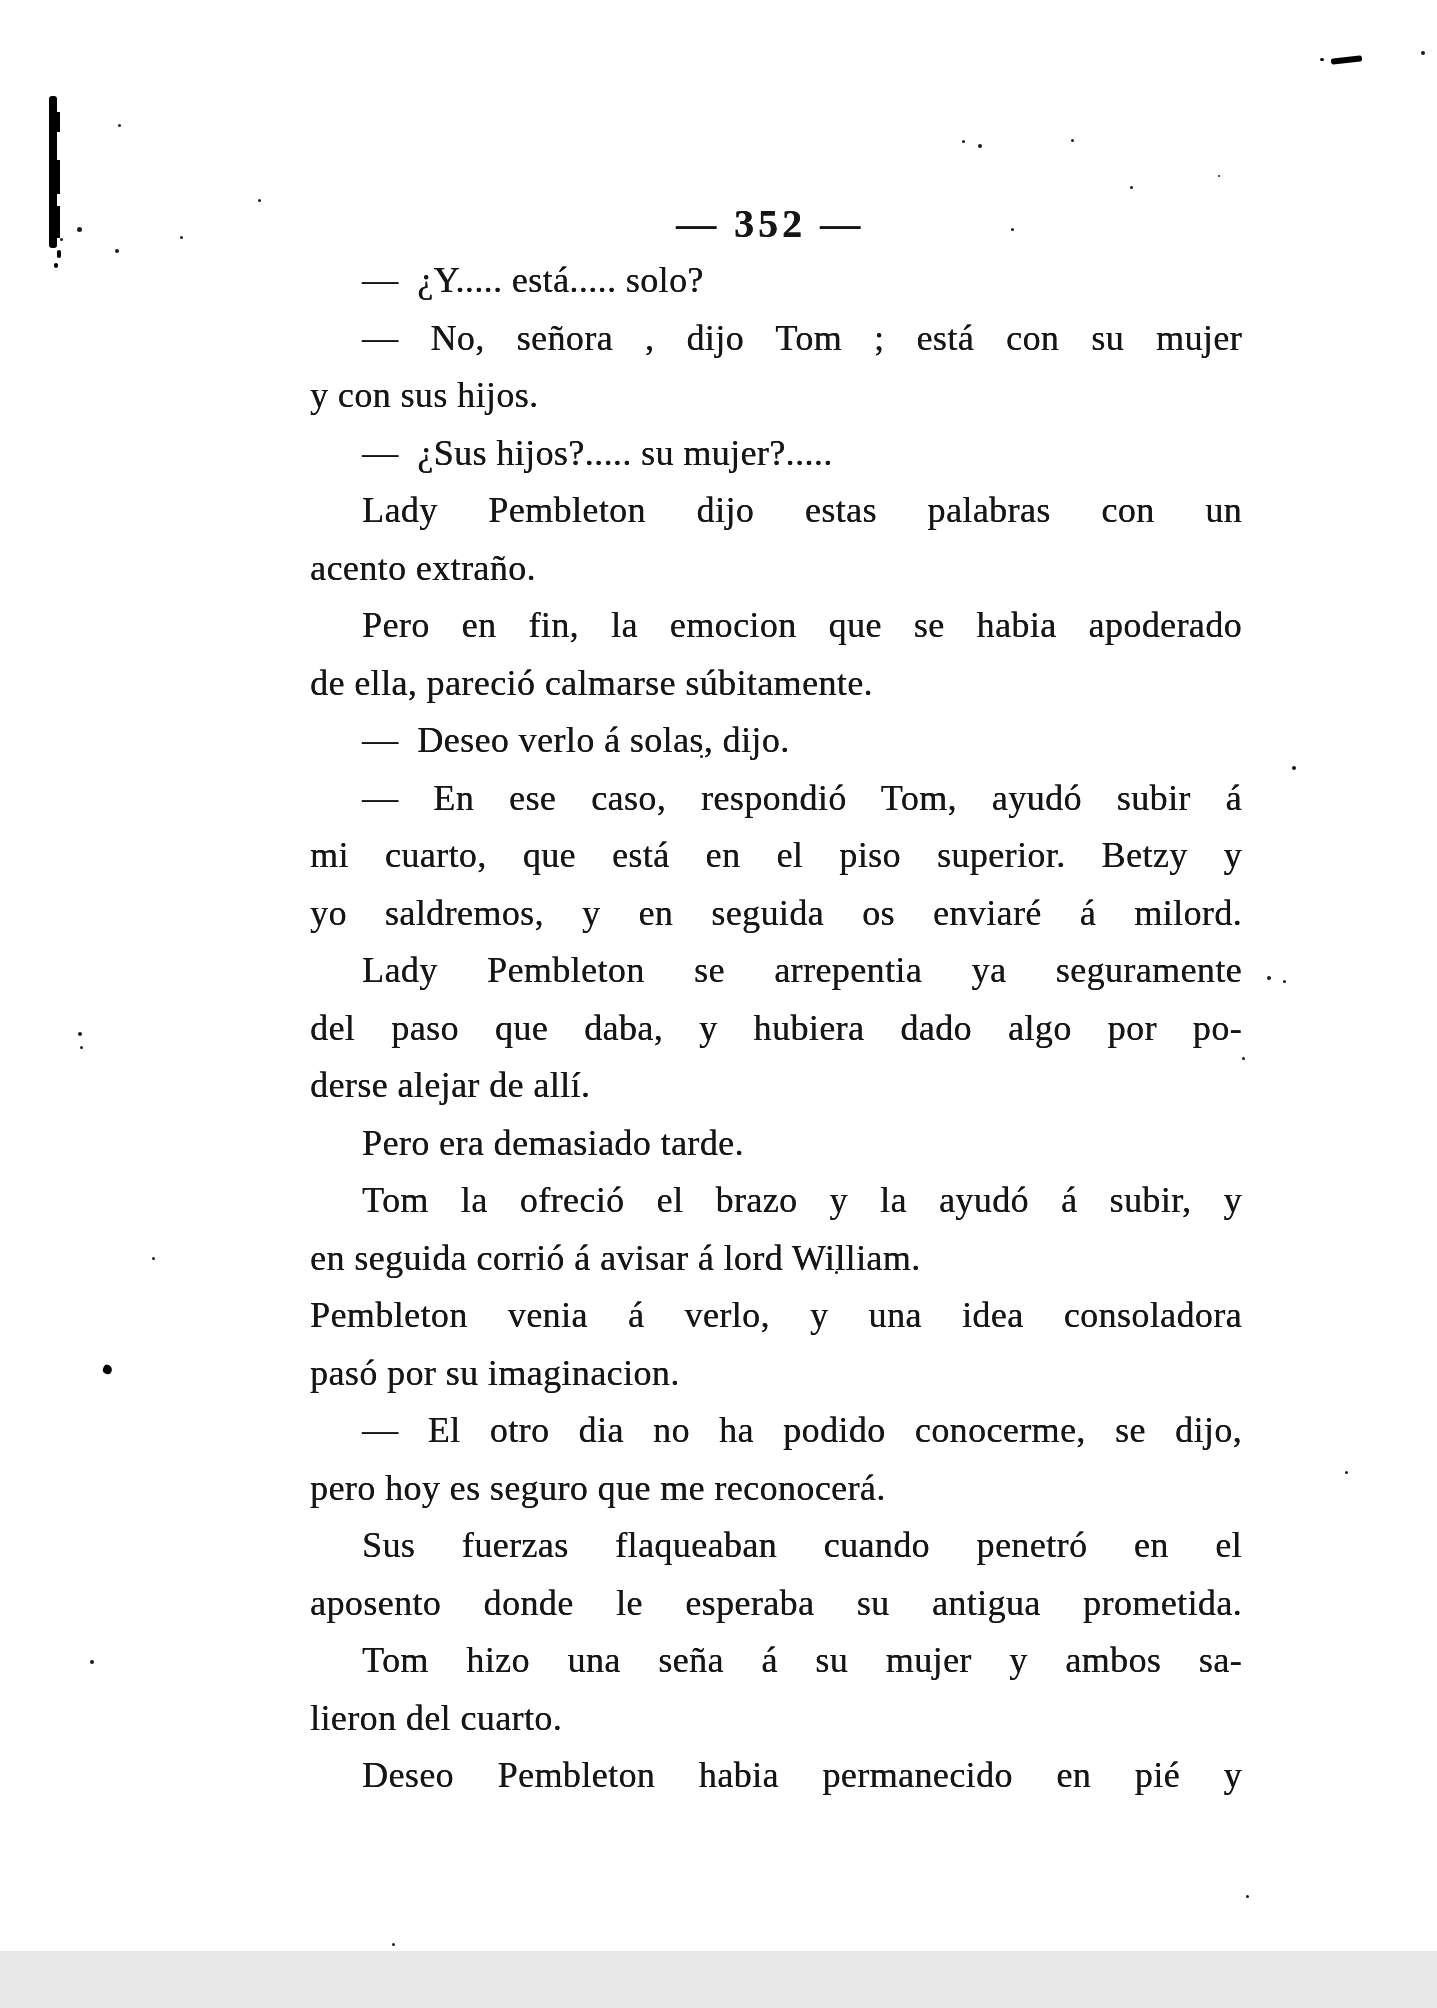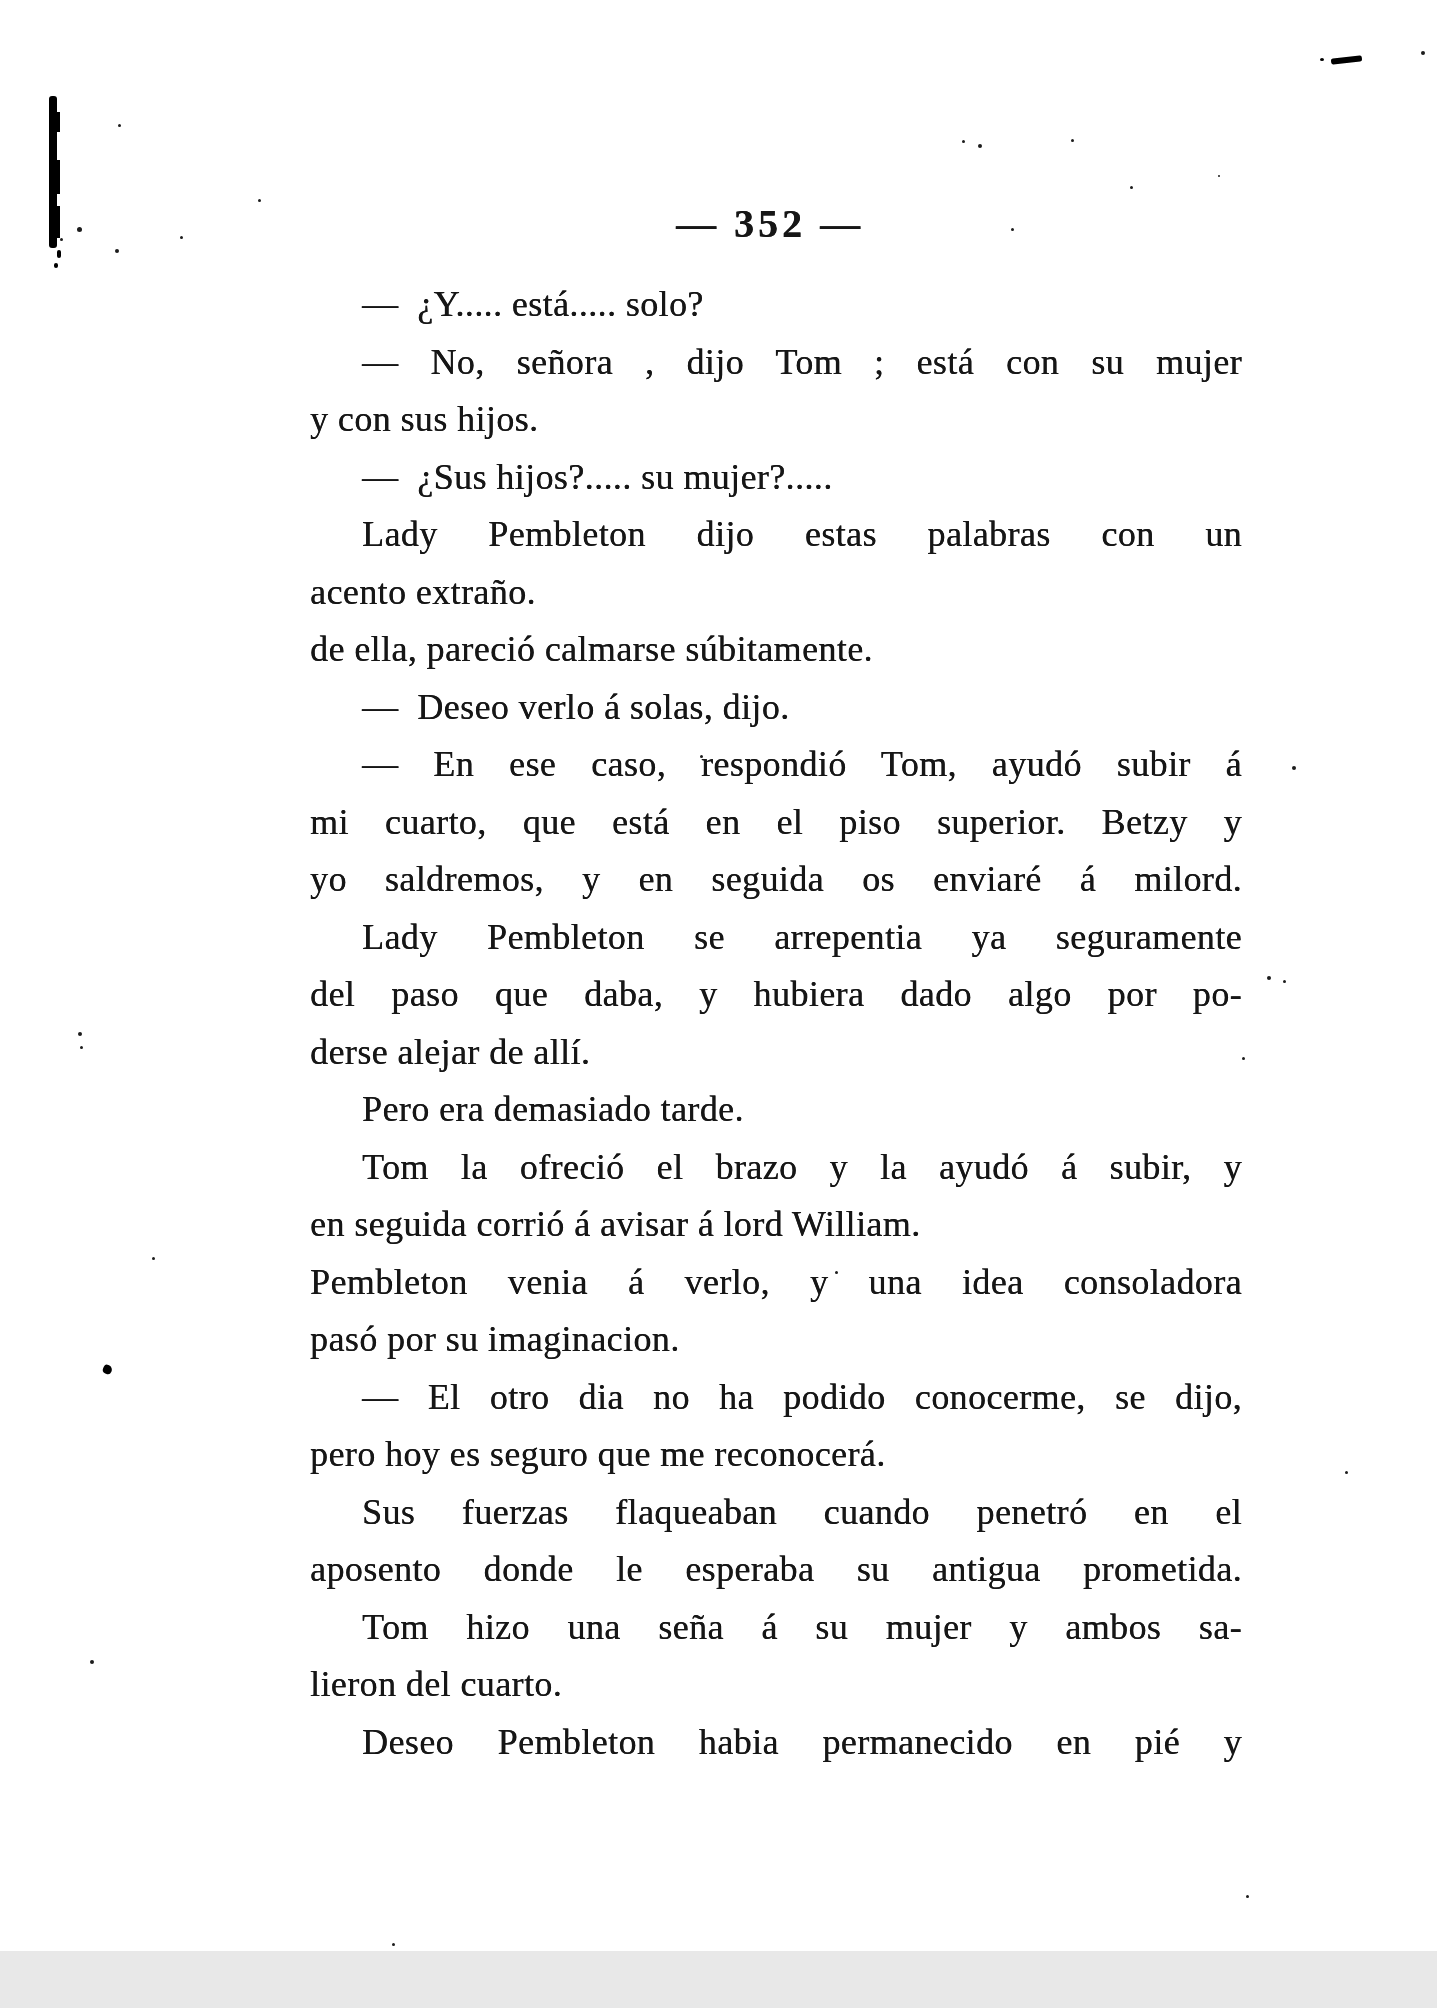--- a/index.html
+++ b/index.html
@@ -26,7 +26,7 @@
   .text-block {
     position: absolute;
     left: 310px;
-    top: 276px;
+    top: 252px;
     width: 932px;
   }
   .line {

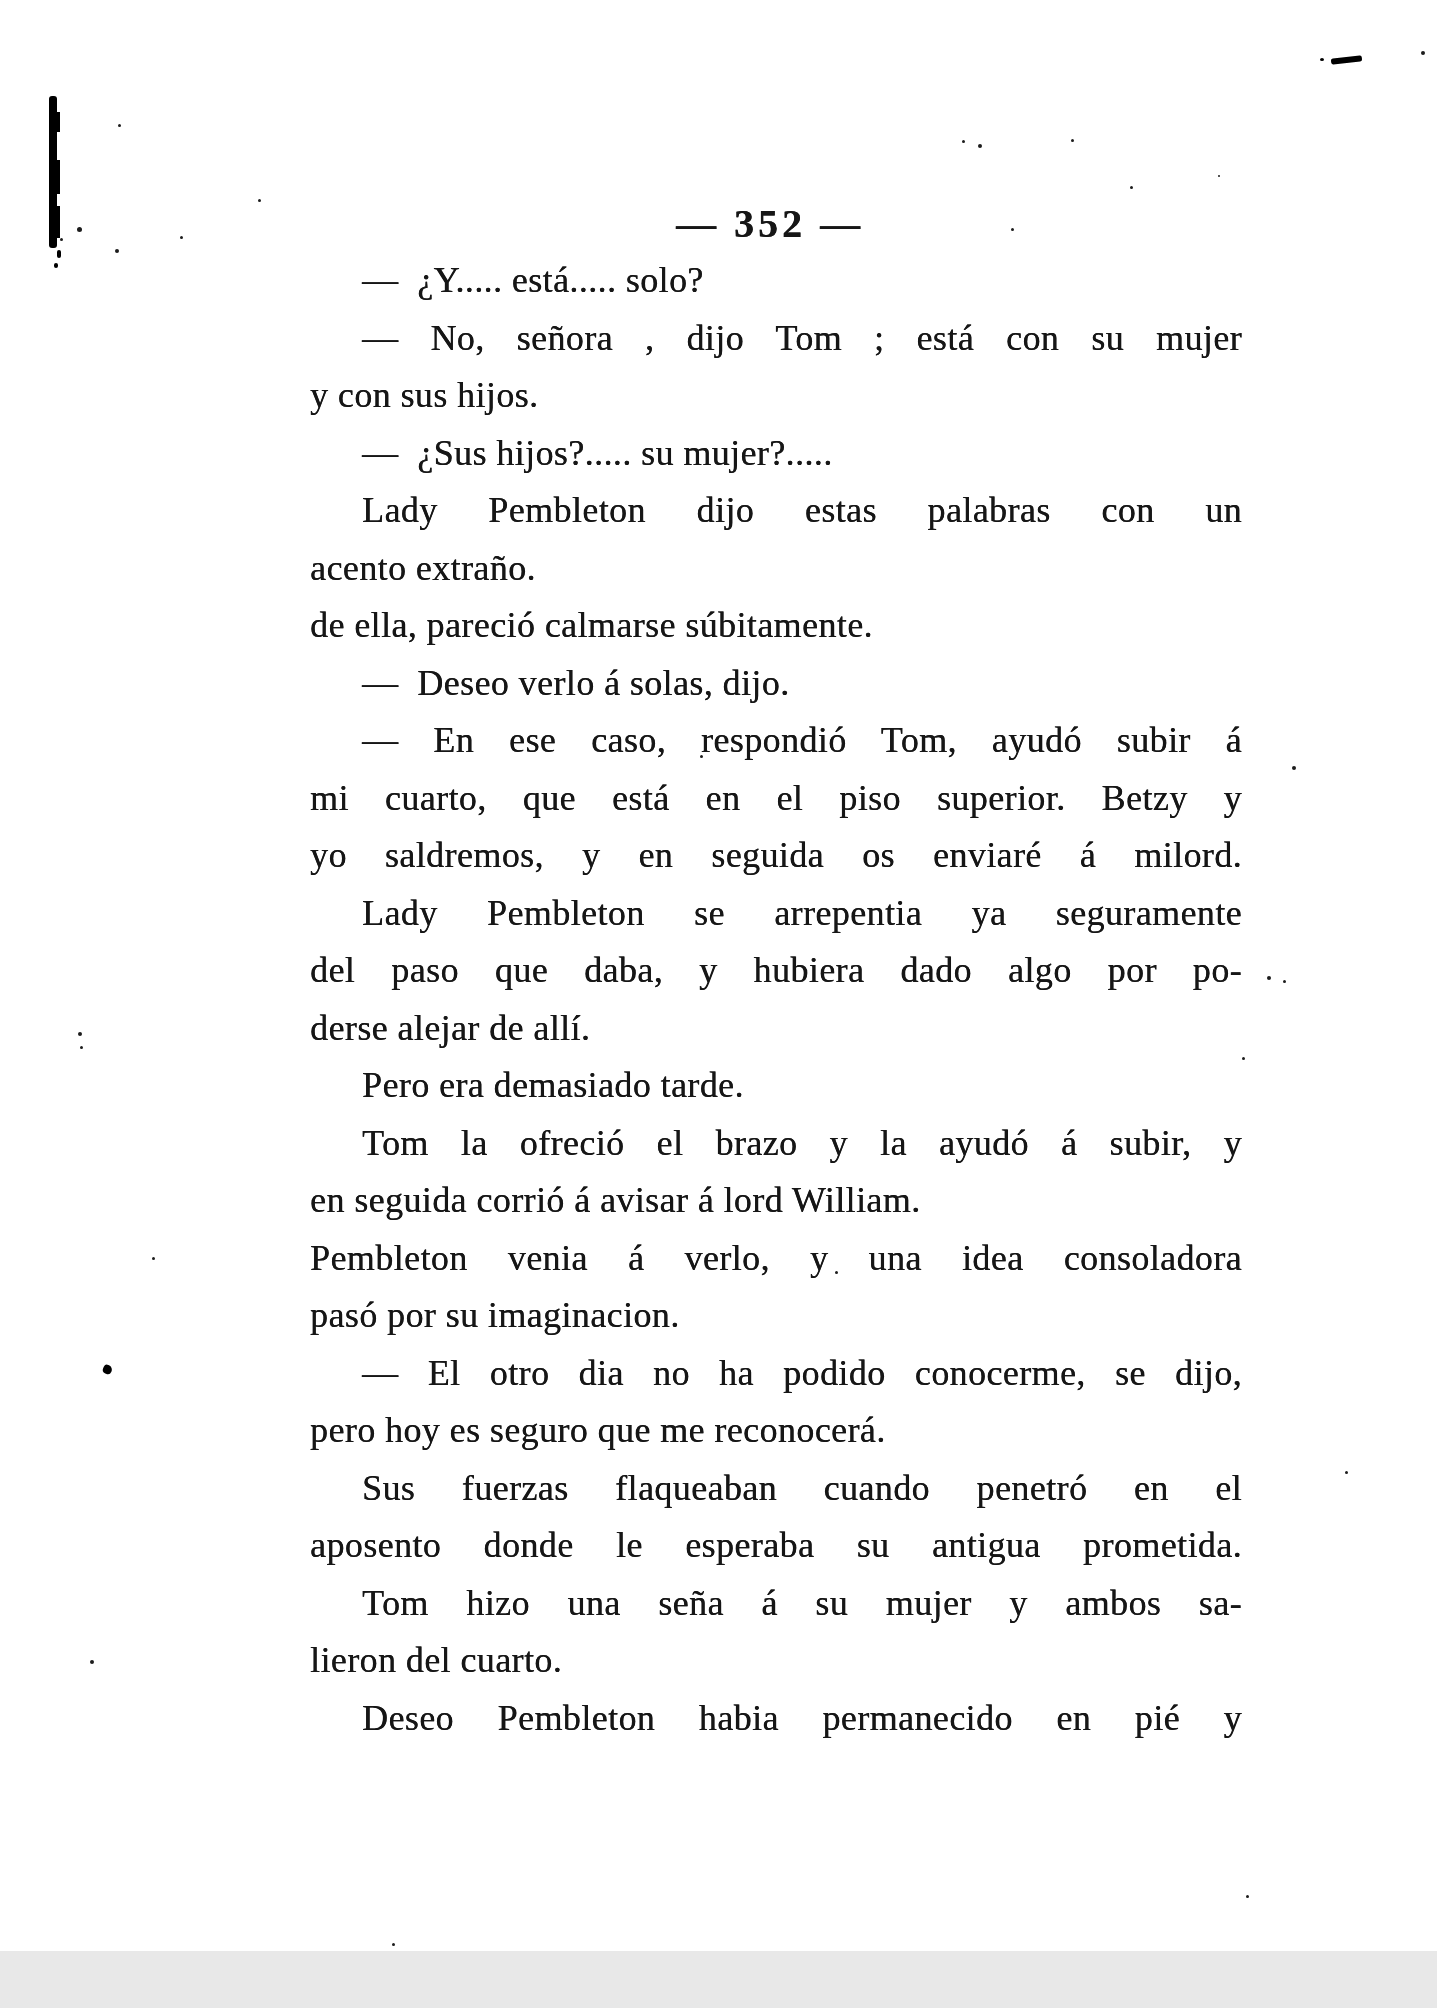--- a/index.html
+++ b/index.html
@@ -75,6 +75,7 @@
       <div class="line in">—&nbsp; ¿Sus hijos?..... su mujer?.....</div>
       <div class="line j in">Lady Pembleton dijo estas palabras con un</div>
       <div class="line">acento extraño.</div>
+      <div class="line j in">Pero en fin, la emocion que se habia apoderado</div>
       <div class="line">de ella, pareció calmarse súbitamente.</div>
       <div class="line in">—&nbsp; Deseo verlo á solas, dijo.</div>
       <div class="line j in">— En ese caso, respondió Tom, ayudó subir á</div>

